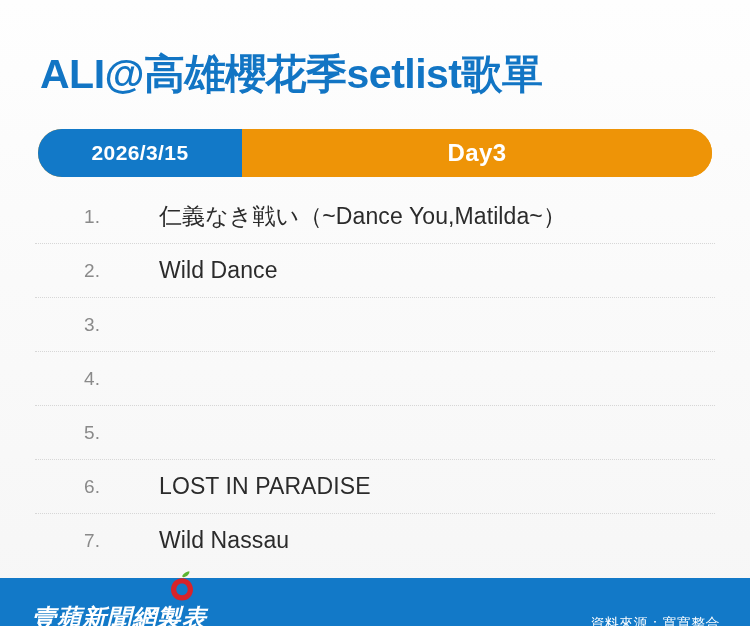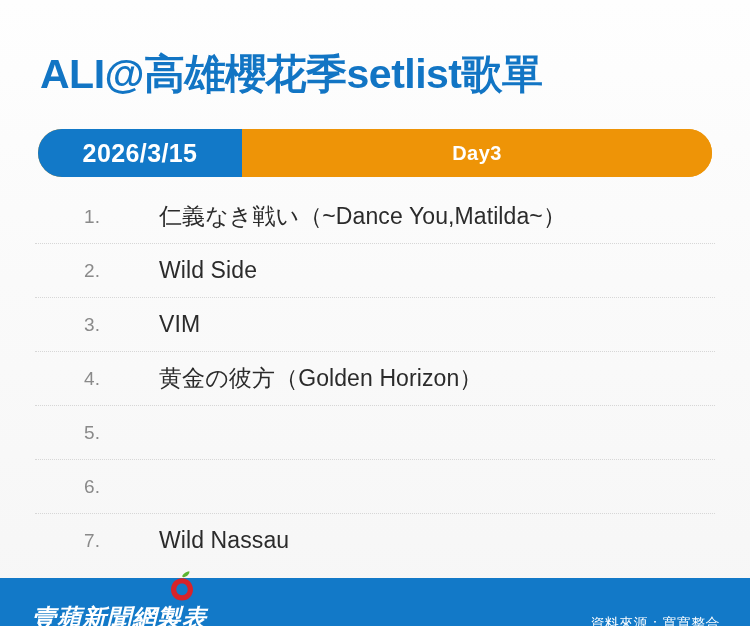--- a/index.html
+++ b/index.html
@@ -58,7 +58,7 @@
     flex: 0 0 204px;
     background: #1279c8;
     color: #ffffff;
-    font-size: 25px;
+    font-size: 21px;
     font-weight: 700;
     display: flex;
     align-items: center;

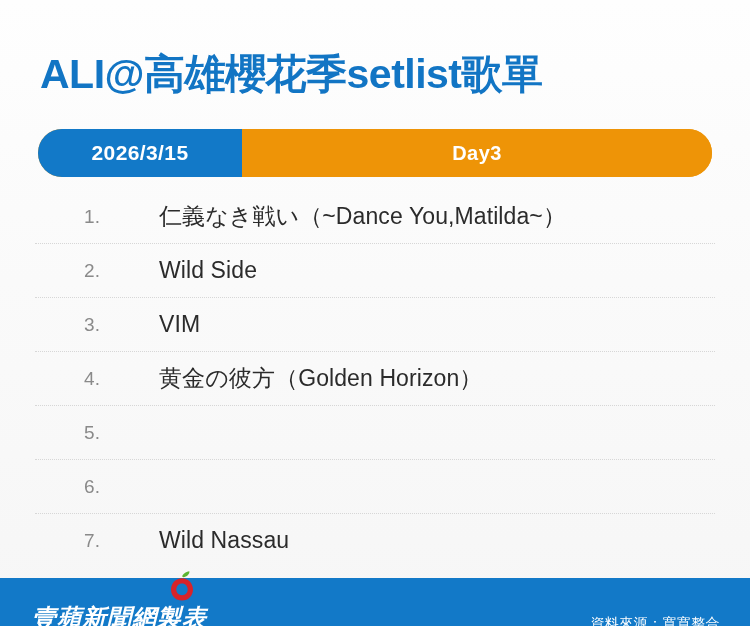--- a/index.html
+++ b/index.html
@@ -69,7 +69,7 @@
     flex: 1 1 auto;
     background: #ee9407;
     color: #ffffff;
-    font-size: 20px;
+    font-size: 24px;
     font-weight: 700;
     display: flex;
     align-items: center;

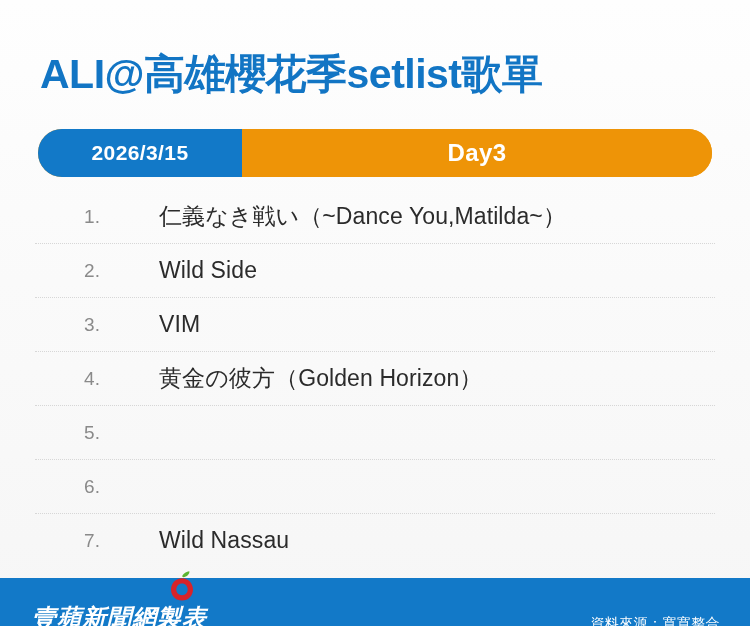--- a/index.html
+++ b/index.html
@@ -178,7 +178,7 @@
 
     <div class="song-row">
       <div class="song-index">2.</div>
-      <div class="song-title">Wild Side</div>
+      <div class="song-title">Wild Dance</div>
     </div>
 
     <div class="song-row">

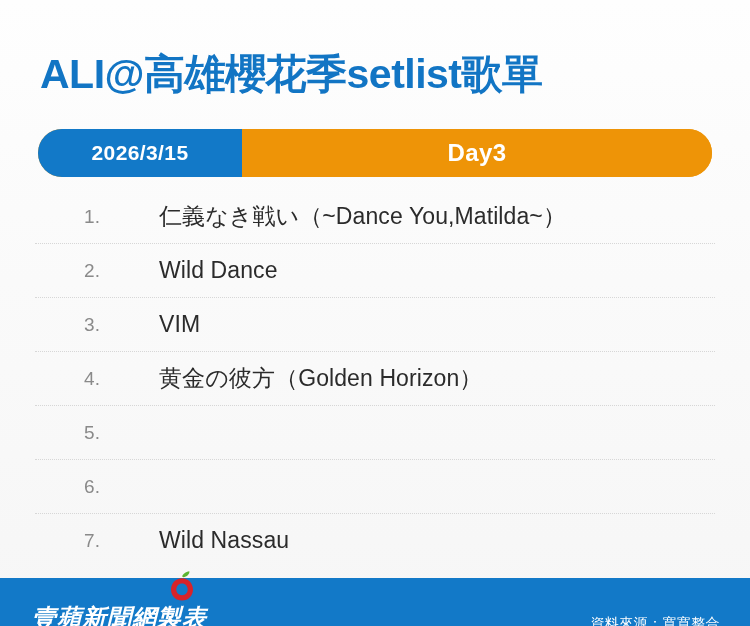--- a/index.html
+++ b/index.html
@@ -183,7 +183,6 @@
 
     <div class="song-row">
       <div class="song-index">3.</div>
-      <div class="song-title">VIM</div>
     </div>
 
     <div class="song-row">

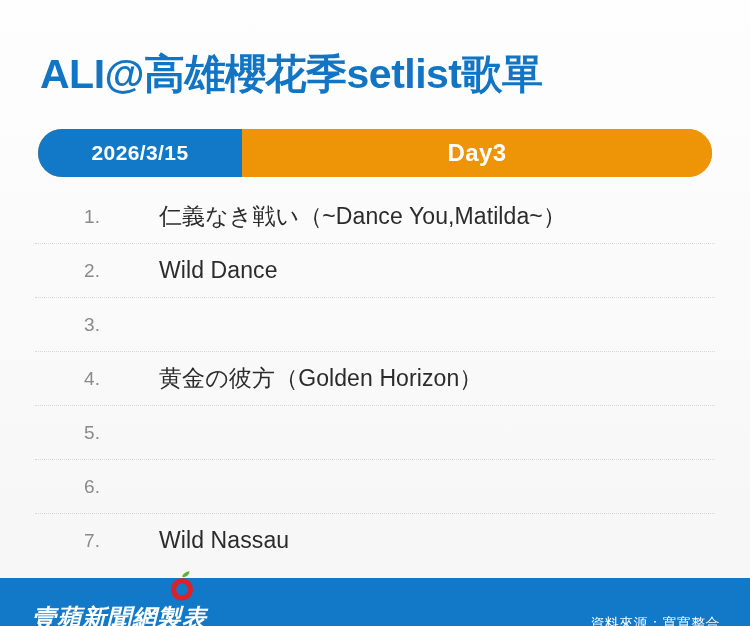--- a/index.html
+++ b/index.html
@@ -187,7 +187,6 @@
 
     <div class="song-row">
       <div class="song-index">4.</div>
-      <div class="song-title">黄金の彼方（Golden Horizon）</div>
     </div>
 
     <div class="song-row">

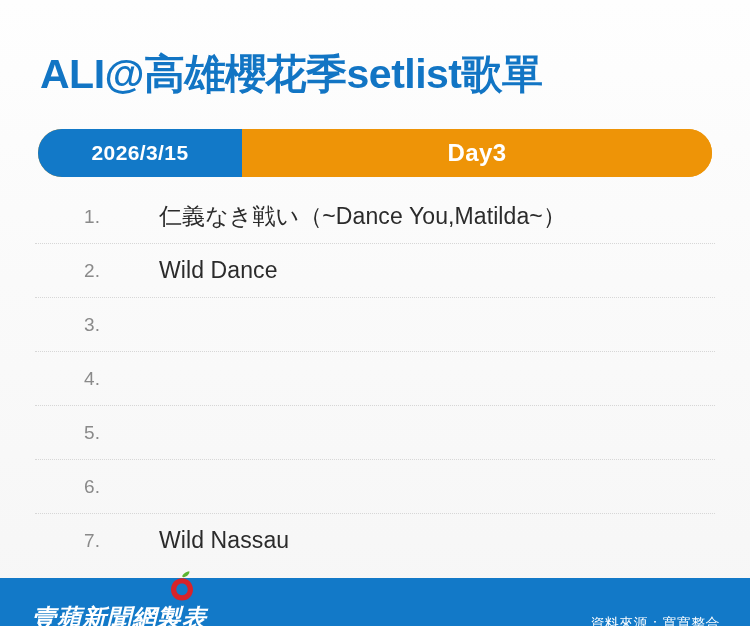--- a/index.html
+++ b/index.html
@@ -195,6 +195,7 @@
 
     <div class="song-row">
       <div class="song-index">6.</div>
+      <div class="song-title">LOST IN PARADISE</div>
     </div>
 
     <div class="song-row">

